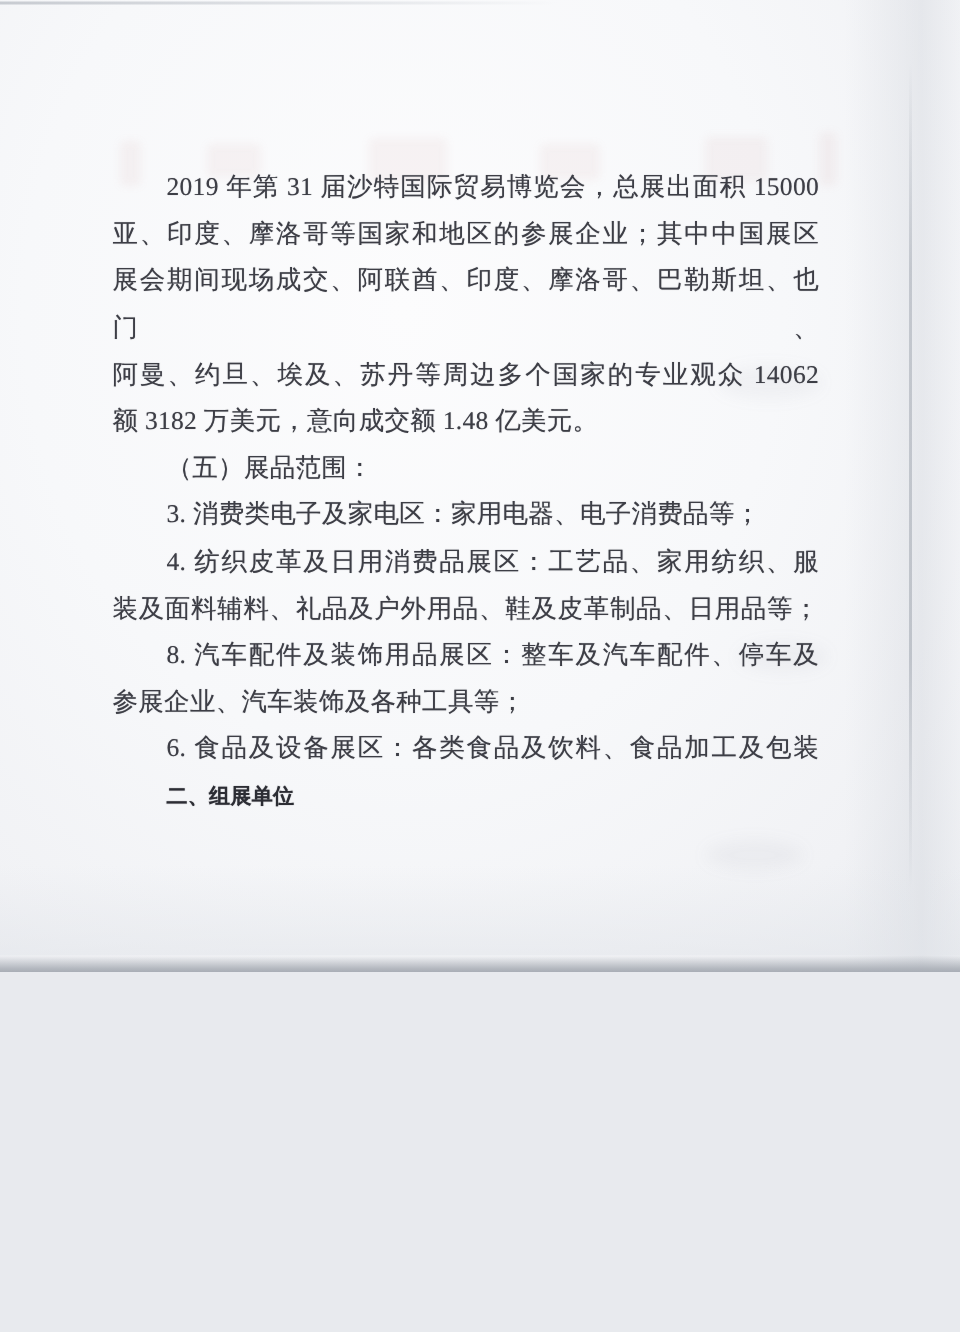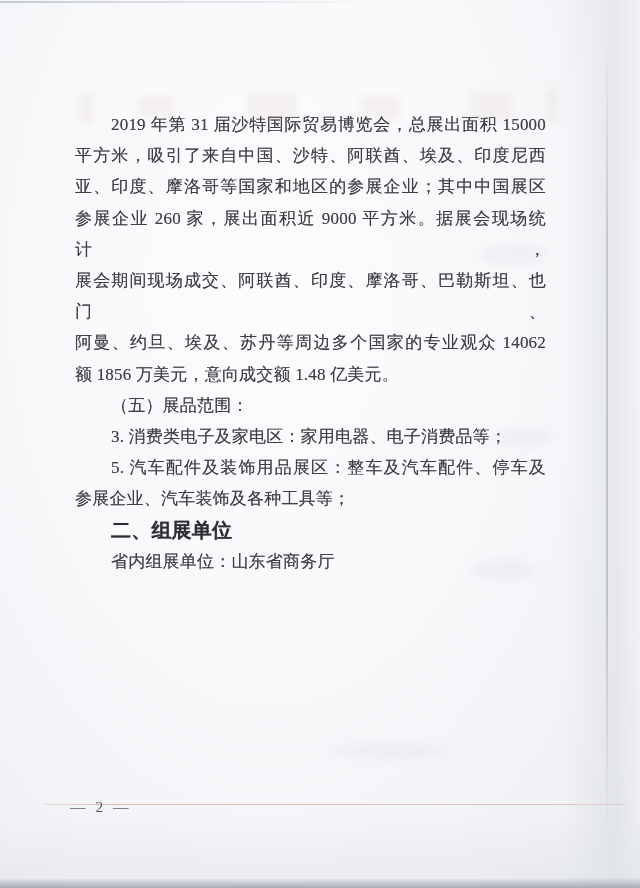--- a/index.html
+++ b/index.html
@@ -9,7 +9,7 @@
     background:#e8eaee;
   }
   .page{
-    position:relative;width:640px;height:888px;overflow:hidden;
+    position:relative;width:640px;height:648px;overflow:hidden;
     background:
       linear-gradient(90deg, rgba(255,255,255,0) 88%, rgba(205,209,216,.35) 96%, rgba(235,237,241,.2) 100%),
       radial-gradient(ellipse at 42% 32%, #fcfcfd 0%, #f7f8fa 48%, #f1f2f5 80%, #eaecf0 100%);

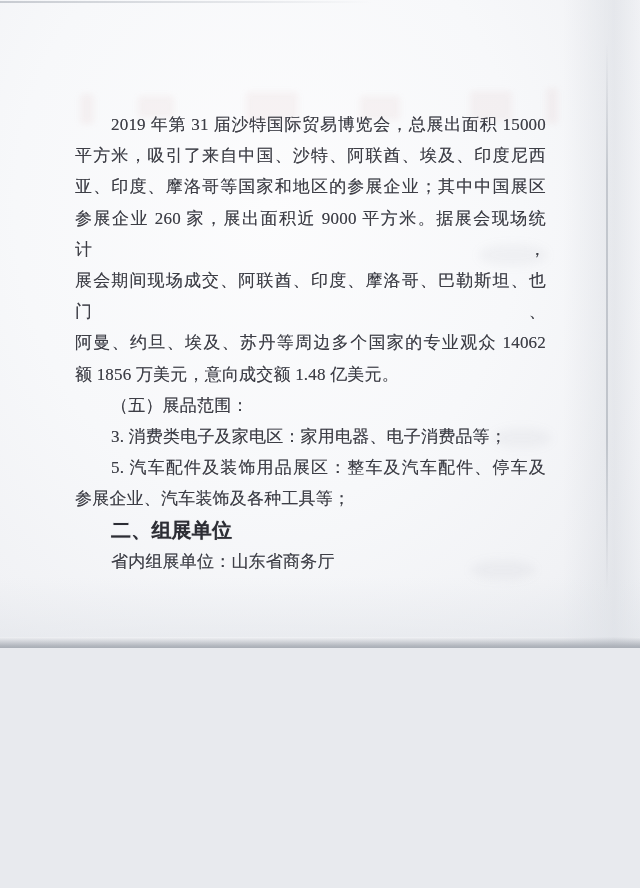--- a/index.html
+++ b/index.html
@@ -87,7 +87,6 @@
 
     <div>
       <div class="line fill ind">2019 年第 31 届沙特国际贸易博览会，总展出面积 15000</div>
-      <div class="line fill">平方米，吸引了来自中国、沙特、阿联酋、埃及、印度尼西</div>
       <div class="line fill">亚、印度、摩洛哥等国家和地区的参展企业；其中中国展区</div>
       <div class="line fill">参展企业 260 家，展出面积近 9000 平方米。据展会现场统计，</div>
       <div class="line fill">展会期间现场成交、阿联酋、印度、摩洛哥、巴勒斯坦、也门、</div>

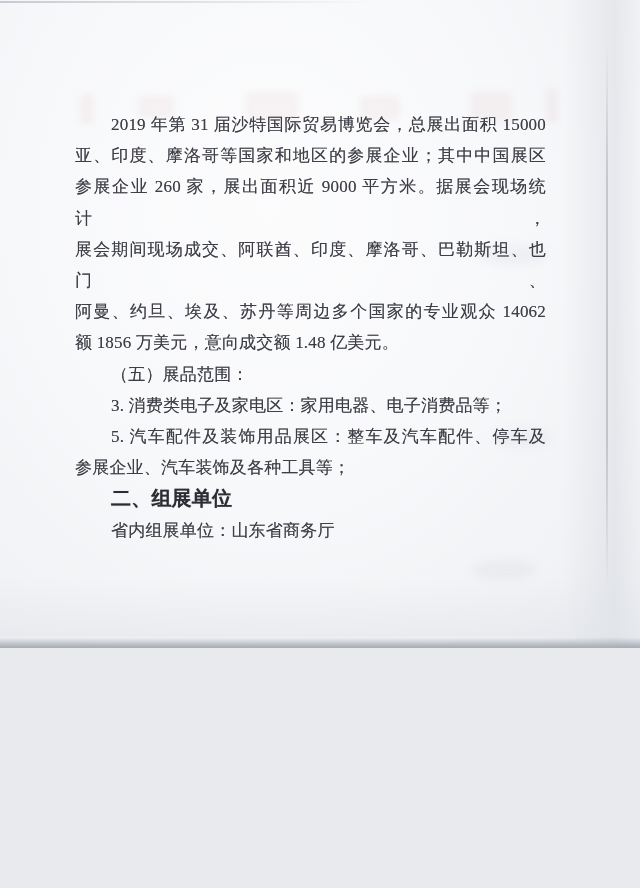--- a/index.html
+++ b/index.html
@@ -88,7 +88,6 @@
     <div>
       <div class="line fill ind">2019 年第 31 届沙特国际贸易博览会，总展出面积 15000</div>
       <div class="line fill">亚、印度、摩洛哥等国家和地区的参展企业；其中中国展区</div>
-      <div class="line fill">参展企业 260 家，展出面积近 9000 平方米。据展会现场统计，</div>
       <div class="line fill">展会期间现场成交、阿联酋、印度、摩洛哥、巴勒斯坦、也门、</div>
       <div class="line fill">阿曼、约旦、埃及、苏丹等周边多个国家的专业观众 14062</div>
       <div class="line">额 1856 万美元，意向成交额 1.48 亿美元。</div>

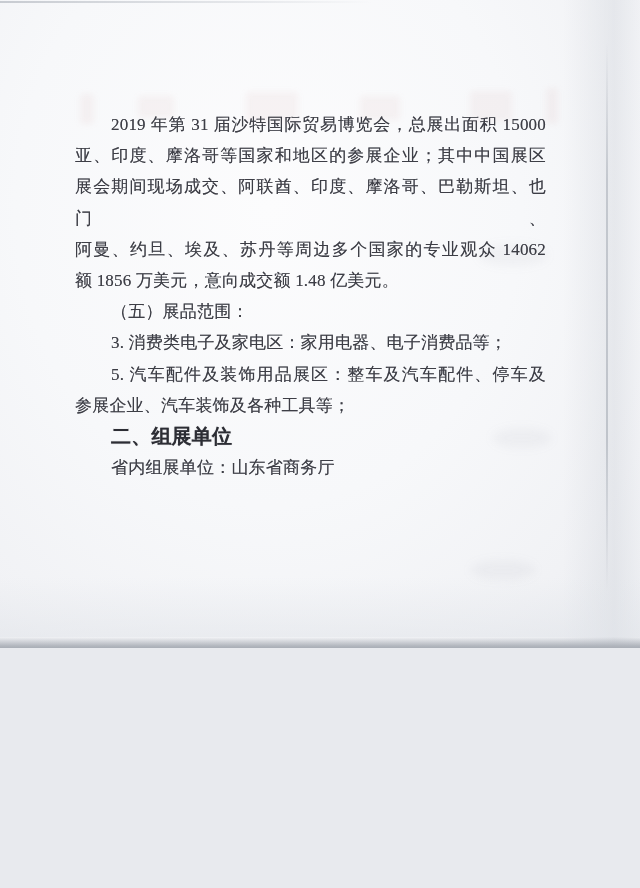--- a/index.html
+++ b/index.html
@@ -90,7 +90,7 @@
       <div class="line fill">亚、印度、摩洛哥等国家和地区的参展企业；其中中国展区</div>
       <div class="line fill">展会期间现场成交、阿联酋、印度、摩洛哥、巴勒斯坦、也门、</div>
       <div class="line fill">阿曼、约旦、埃及、苏丹等周边多个国家的专业观众 14062</div>
-      <div class="line">额 1856 万美元，意向成交额 1.48 亿美元。</div>
+      <div class="line">额 3182 万美元，意向成交额 1.48 亿美元。</div>
     </div>
 
     <div>

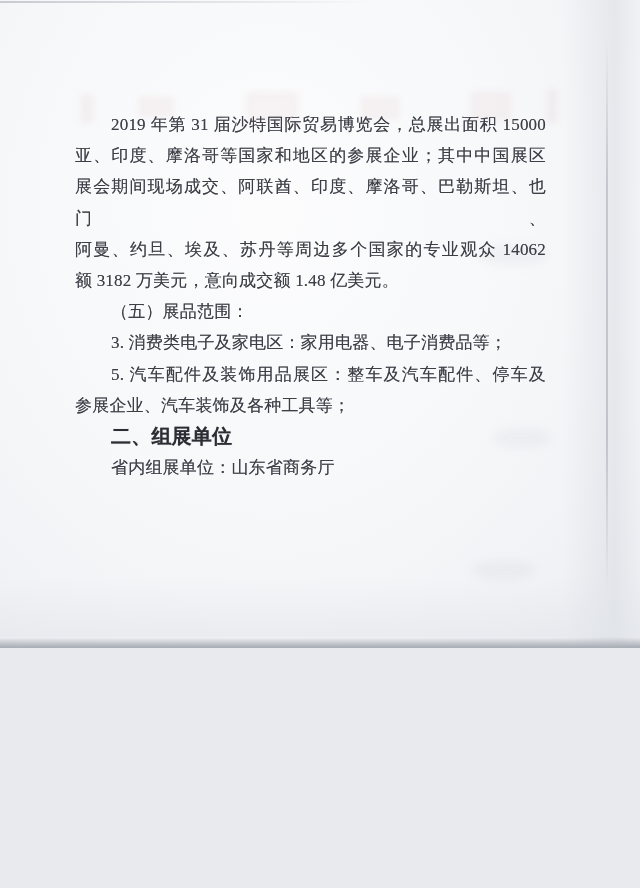--- a/index.html
+++ b/index.html
@@ -107,6 +107,10 @@
       <div class="line ind">3. 消费类电子及家电区：家用电器、电子消费品等；</div>
     </div>
 
+    <div>
+      <div class="line fill ind">4. 纺织皮革及日用消费品展区：工艺品、家用纺织、服</div>
+      <div class="line fill">装及面料辅料、礼品及户外用品、鞋及皮革制品、日用品等；</div>
+    </div>
 
     <div>
       <div class="line fill ind">5. 汽车配件及装饰用品展区：整车及汽车配件、停车及</div>

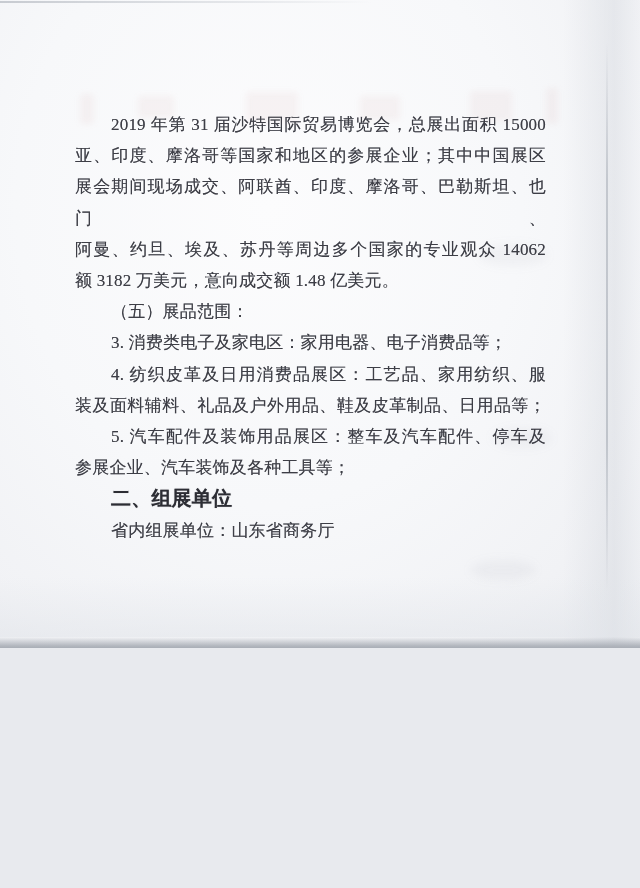--- a/index.html
+++ b/index.html
@@ -113,7 +113,7 @@
     </div>
 
     <div>
-      <div class="line fill ind">5. 汽车配件及装饰用品展区：整车及汽车配件、停车及</div>
+      <div class="line fill ind">8. 汽车配件及装饰用品展区：整车及汽车配件、停车及</div>
       <div class="line">参展企业、汽车装饰及各种工具等；</div>
     </div>
 

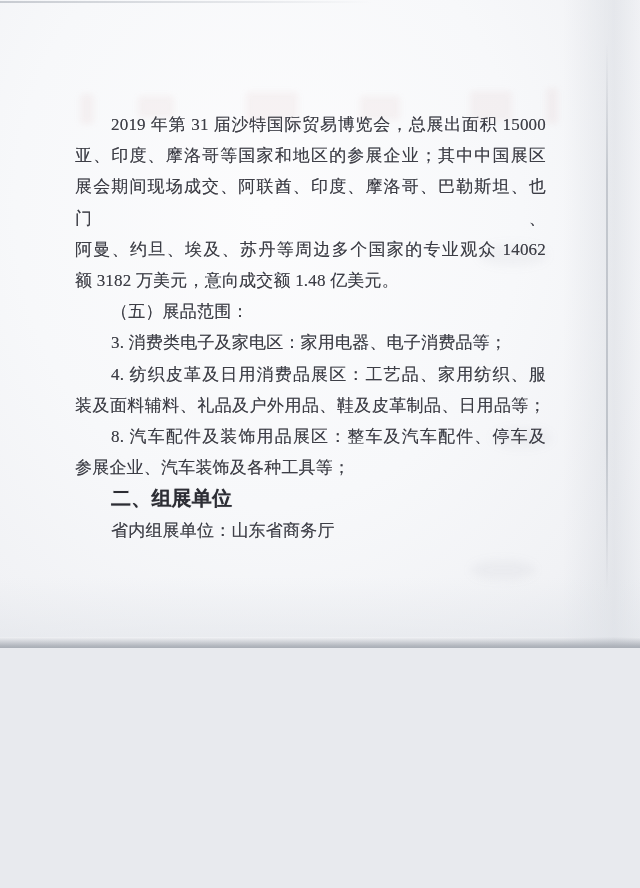--- a/index.html
+++ b/index.html
@@ -118,6 +118,7 @@
     </div>
 
     <div>
+      <div class="line fill ind">6. 食品及设备展区：各类食品及饮料、食品加工及包装</div>
     </div>
 
     <div class="bold-head">

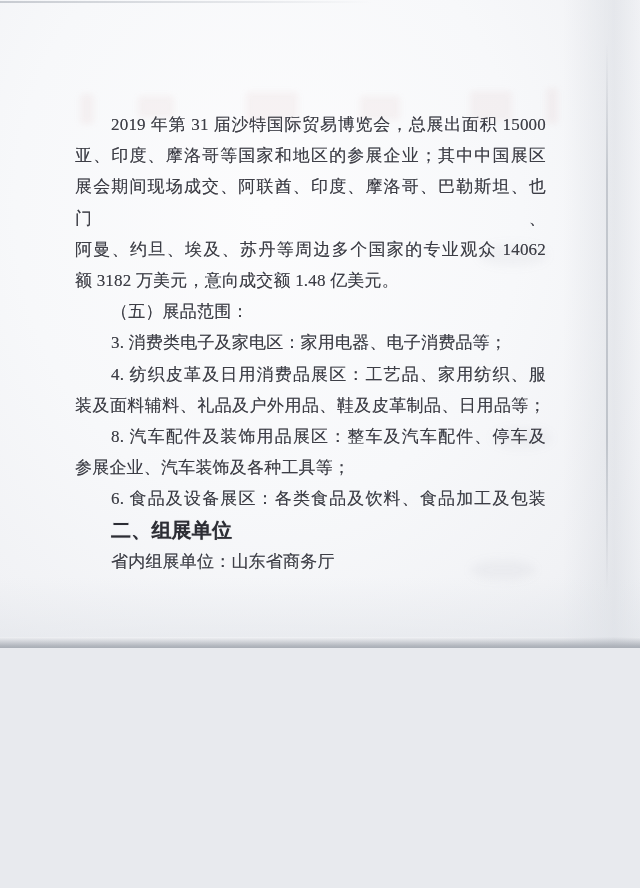--- a/index.html
+++ b/index.html
@@ -49,7 +49,7 @@
   .ind{text-indent:36px;}
   .bold-head .line{
     font-family:Liberation Sans, sans-serif;
-    font-weight:700;color:#2c2d34;font-size:20px;
+    font-weight:700;color:#2c2d34;font-size:14px;
     text-shadow:0 0 .7px rgba(44,45,52,.6);
   }
   

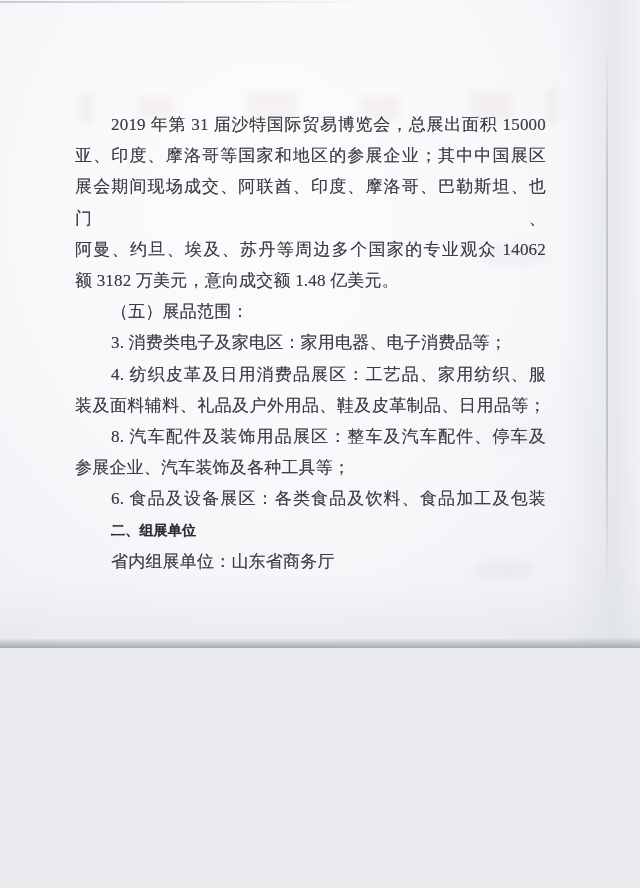--- a/index.html
+++ b/index.html
@@ -125,9 +125,6 @@
       <div class="line ind">二、组展单位</div>
     </div>
 
-    <div>
-      <div class="line ind">省内组展单位：山东省商务厅</div>
-    </div>
 
   </div>
 

